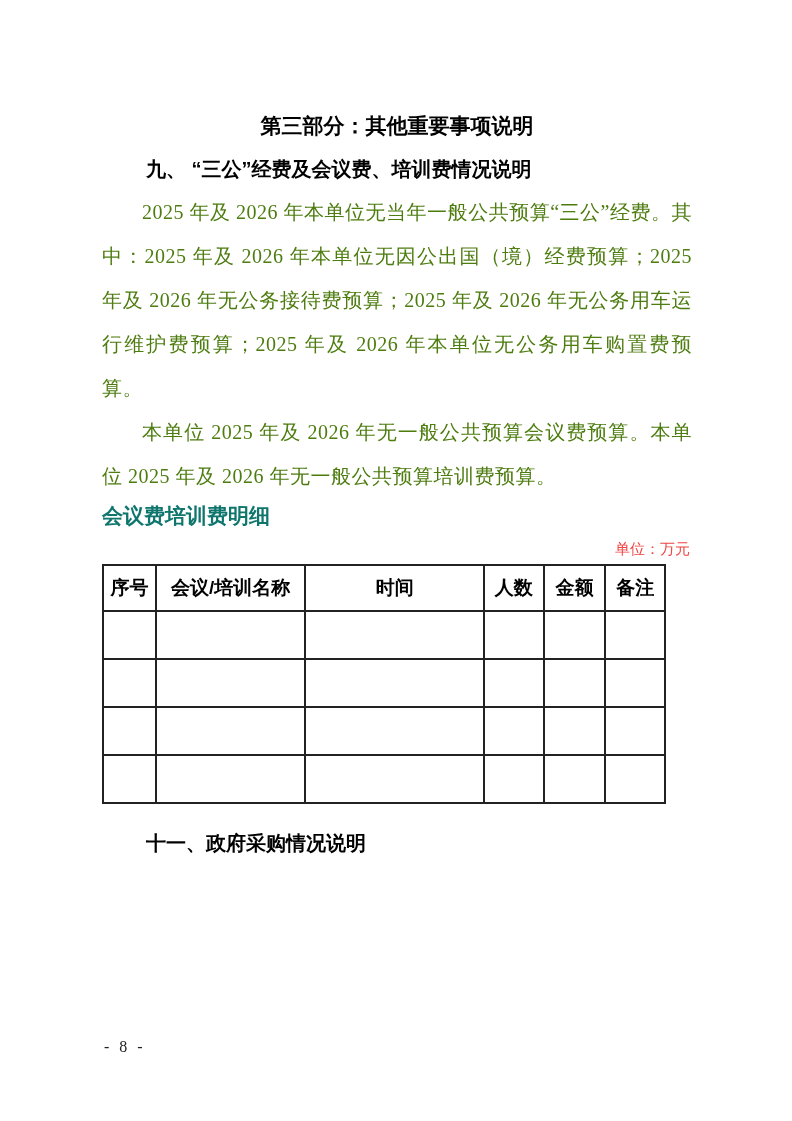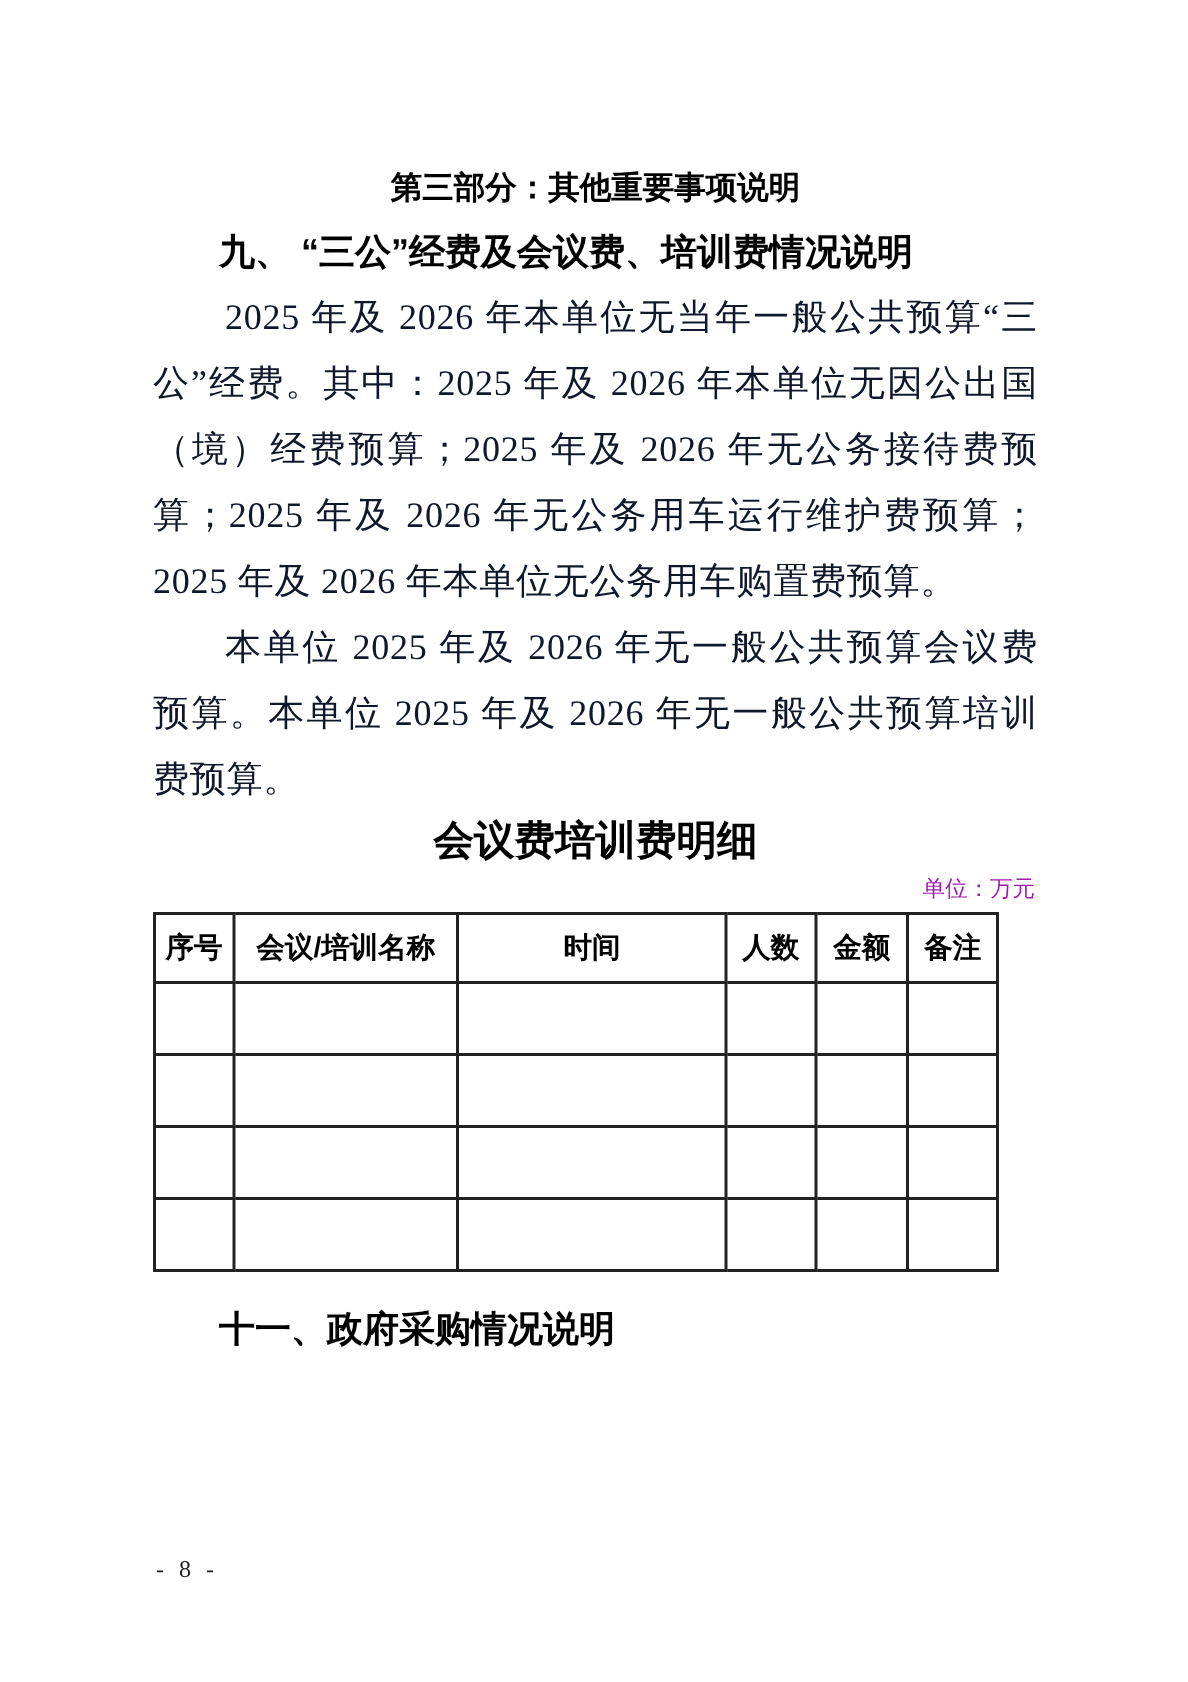--- a/index.html
+++ b/index.html
@@ -31,7 +31,7 @@
   .section-heading {
     font-family: "Liberation Sans", sans-serif;
     font-weight: bold;
-    font-size: 24px;
+    font-size: 20px;
     line-height: 30px;
     padding-left: 44px;
     color: #000000;

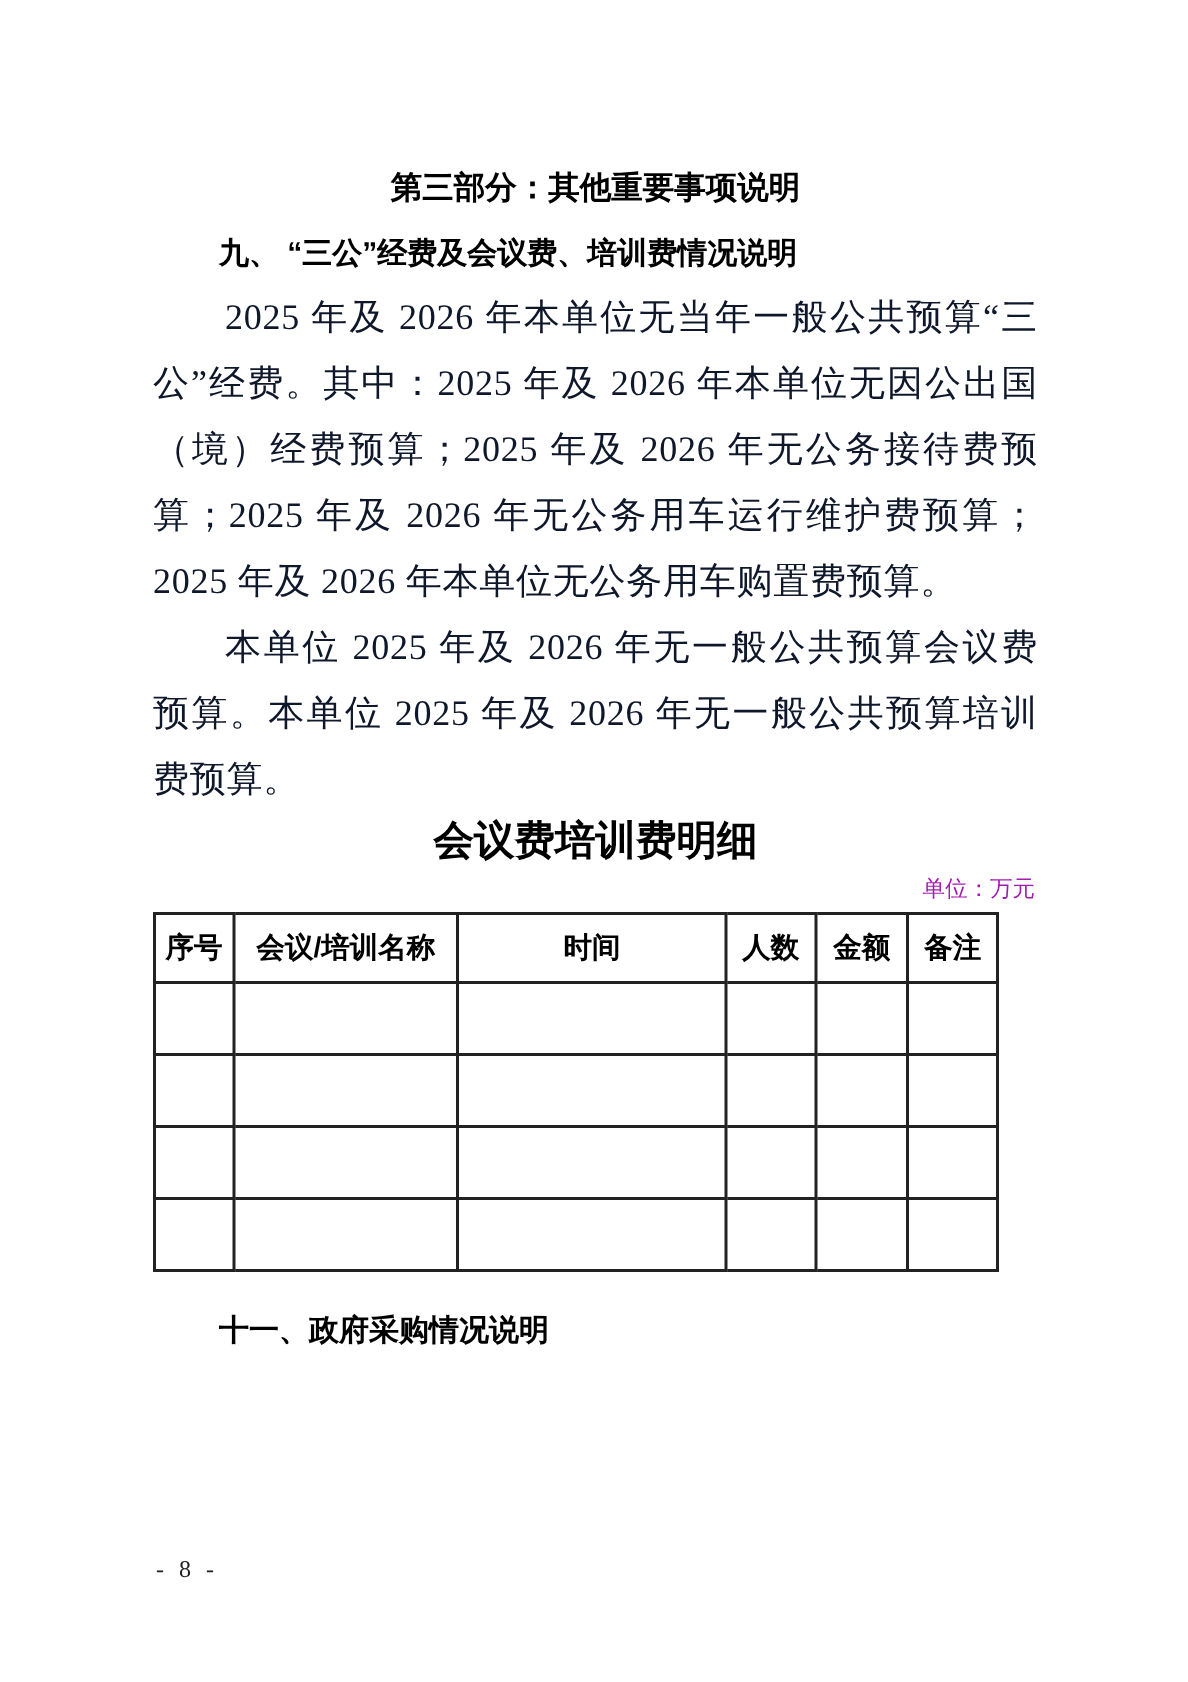--- a/index.html
+++ b/index.html
@@ -40,12 +40,12 @@
   .h10 { margin-top: 16px; }
   .h11 { margin-top: 24px; }
   .body-para {
-    font-size: 24px;
+    font-size: 20px;
     line-height: 44px;
     text-align: justify;
     text-indent: 2em;
     letter-spacing: 0.5px;
-    color: #0f172a;
+    color: #4d7c0f;
   }
   .p-first { margin-top: 6px; }
   .p3 { line-height: 42px; margin-top: 2px; }

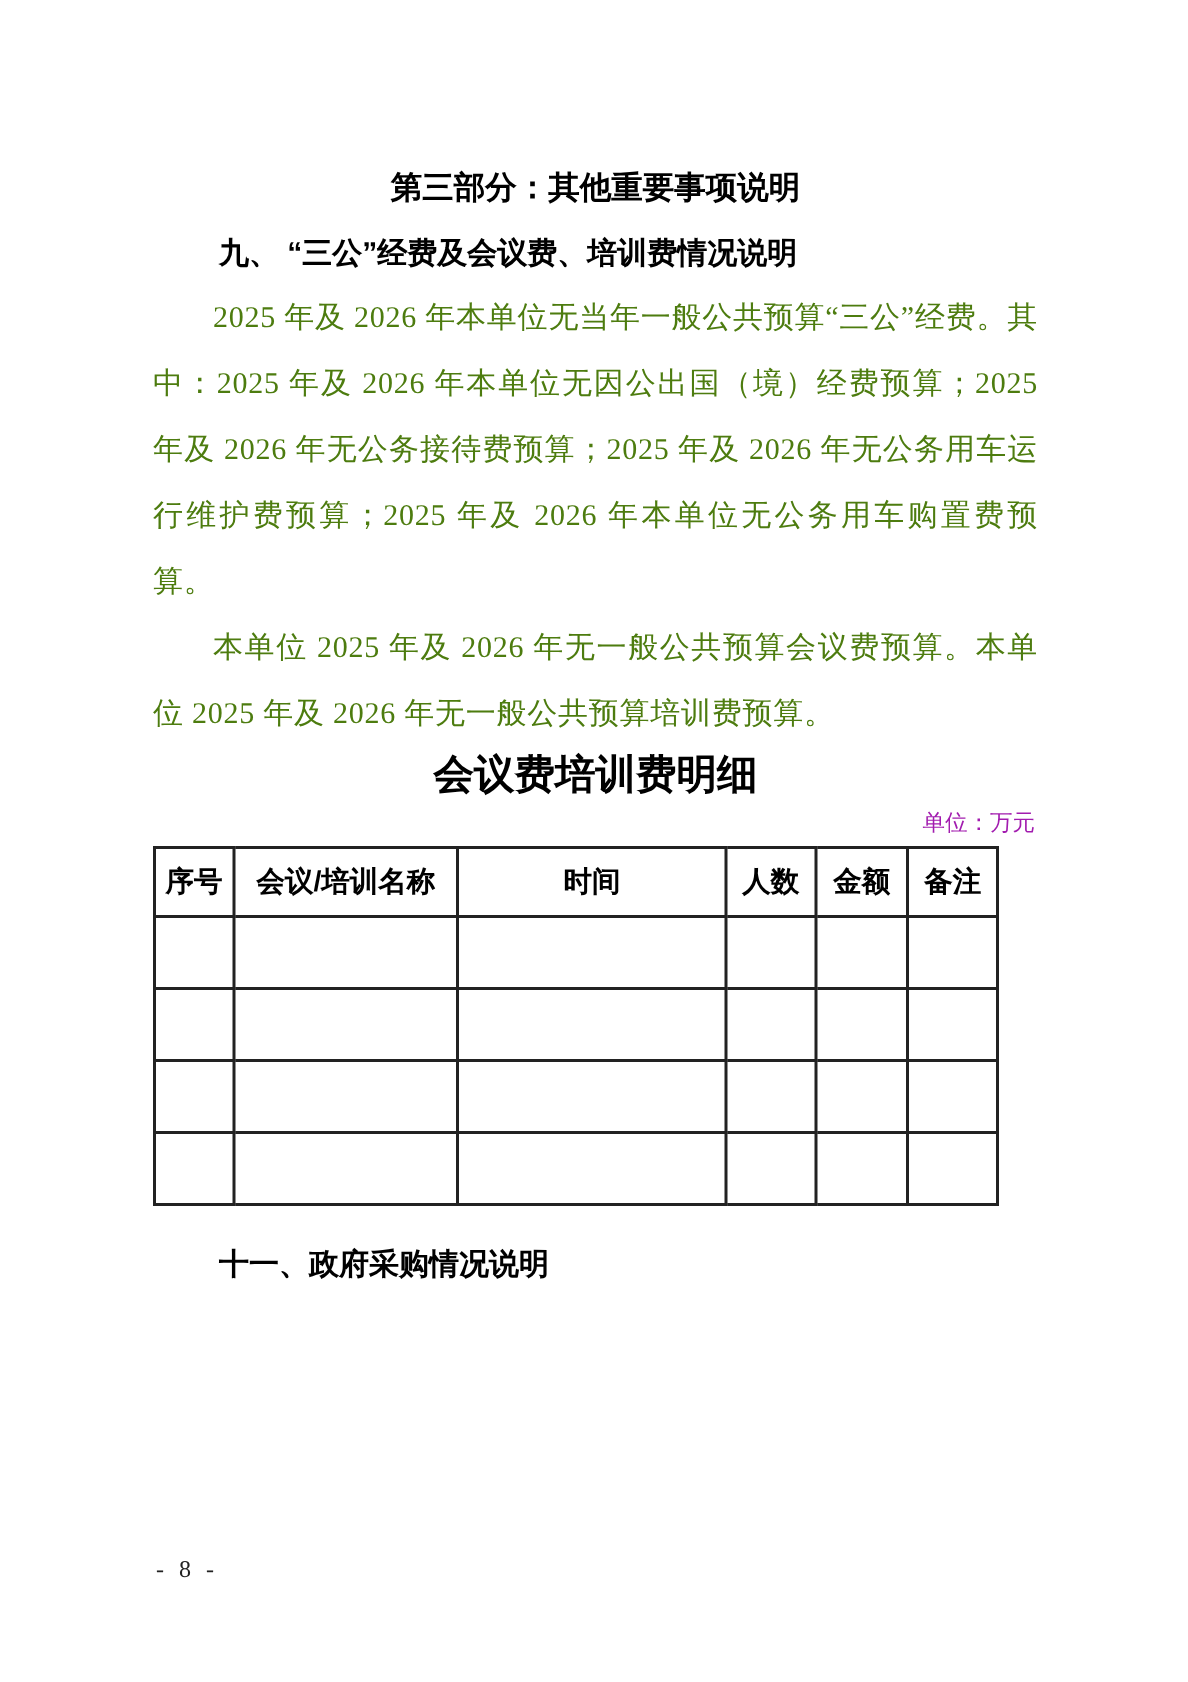--- a/index.html
+++ b/index.html
@@ -50,13 +50,13 @@
   .p-first { margin-top: 6px; }
   .p3 { line-height: 42px; margin-top: 2px; }
   .table-title {
-    text-align: center;
+    text-align: left;
     font-family: "Liberation Sans", sans-serif;
     font-weight: bold;
-    font-size: 27px;
+    font-size: 21px;
     line-height: 28px;
     margin-top: 4px;
-    color: #000000;
+    color: #0f766e;
   }
   .unit-label {
     text-align: right;

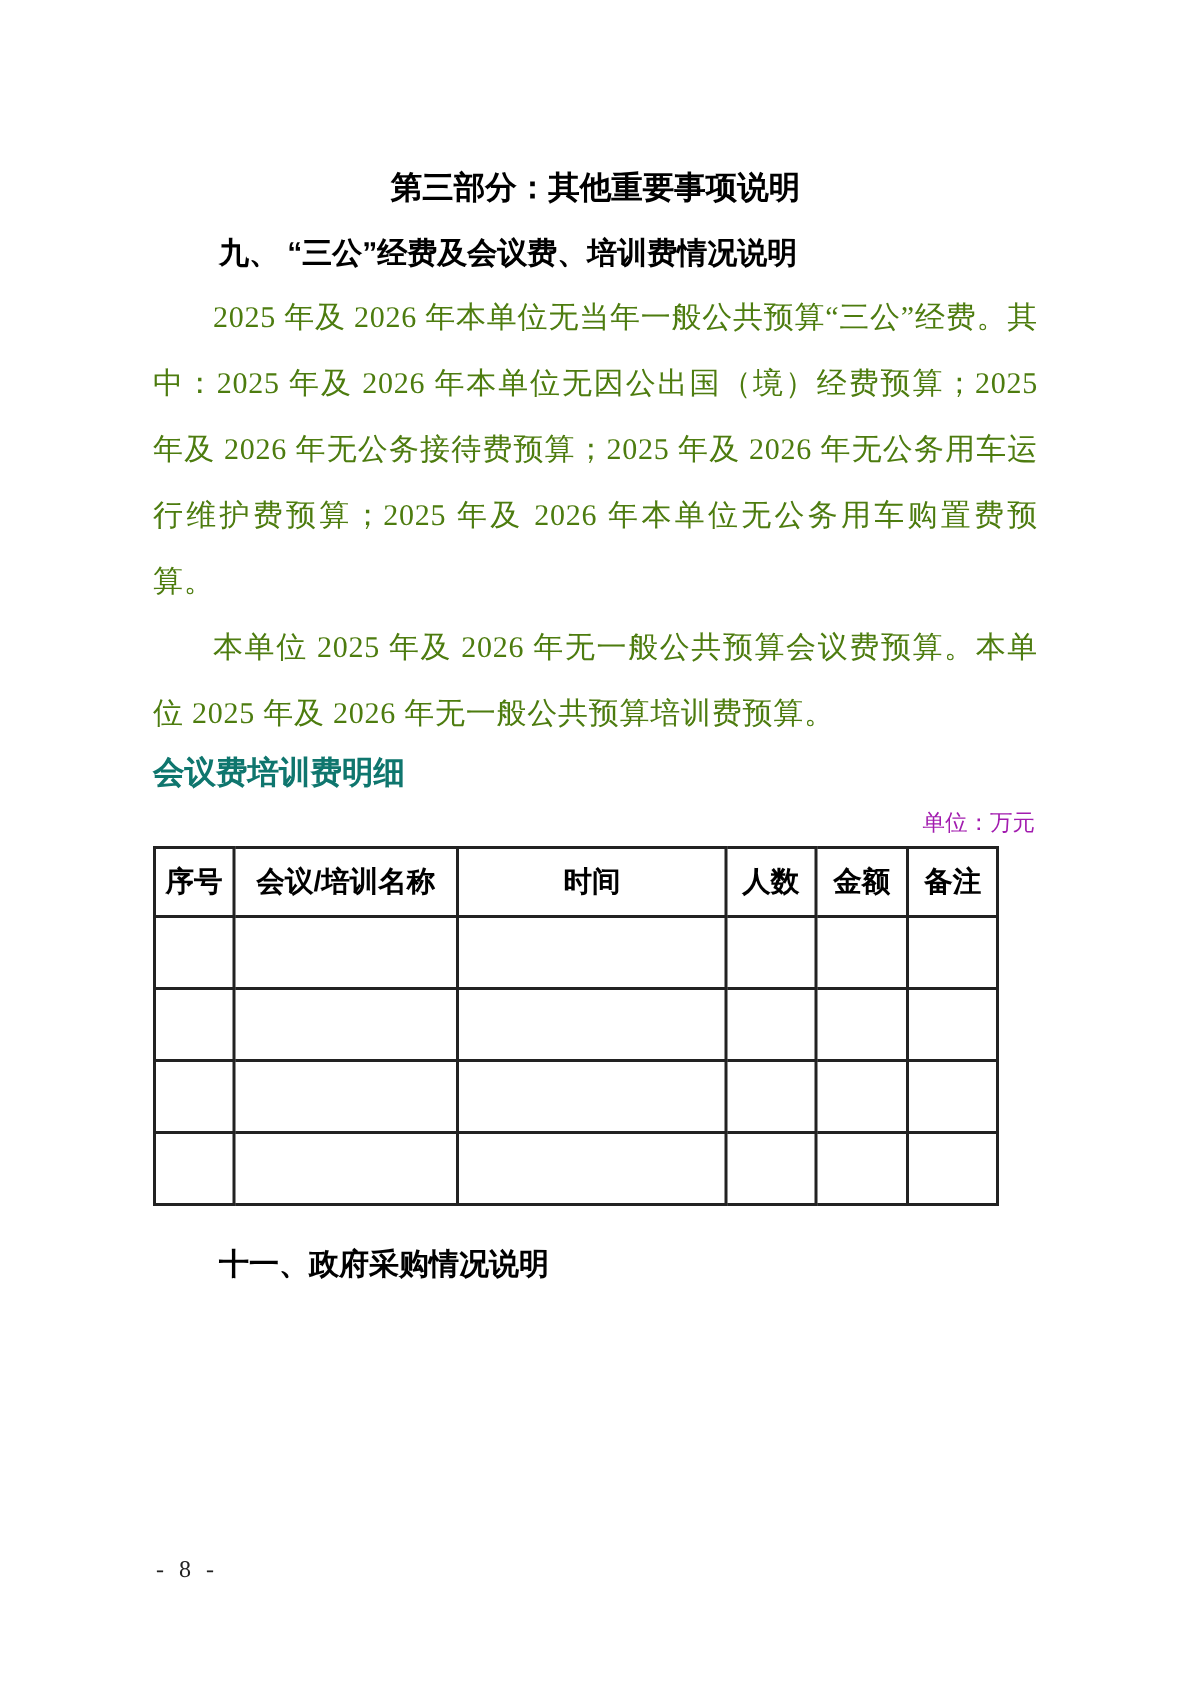--- a/index.html
+++ b/index.html
@@ -64,7 +64,7 @@
     line-height: 18px;
     margin-top: 10px;
     padding-right: 2px;
-    color: #a21caf;
+    color: #ef4444;
   }
   table.detail-table {
     width: 564px;

